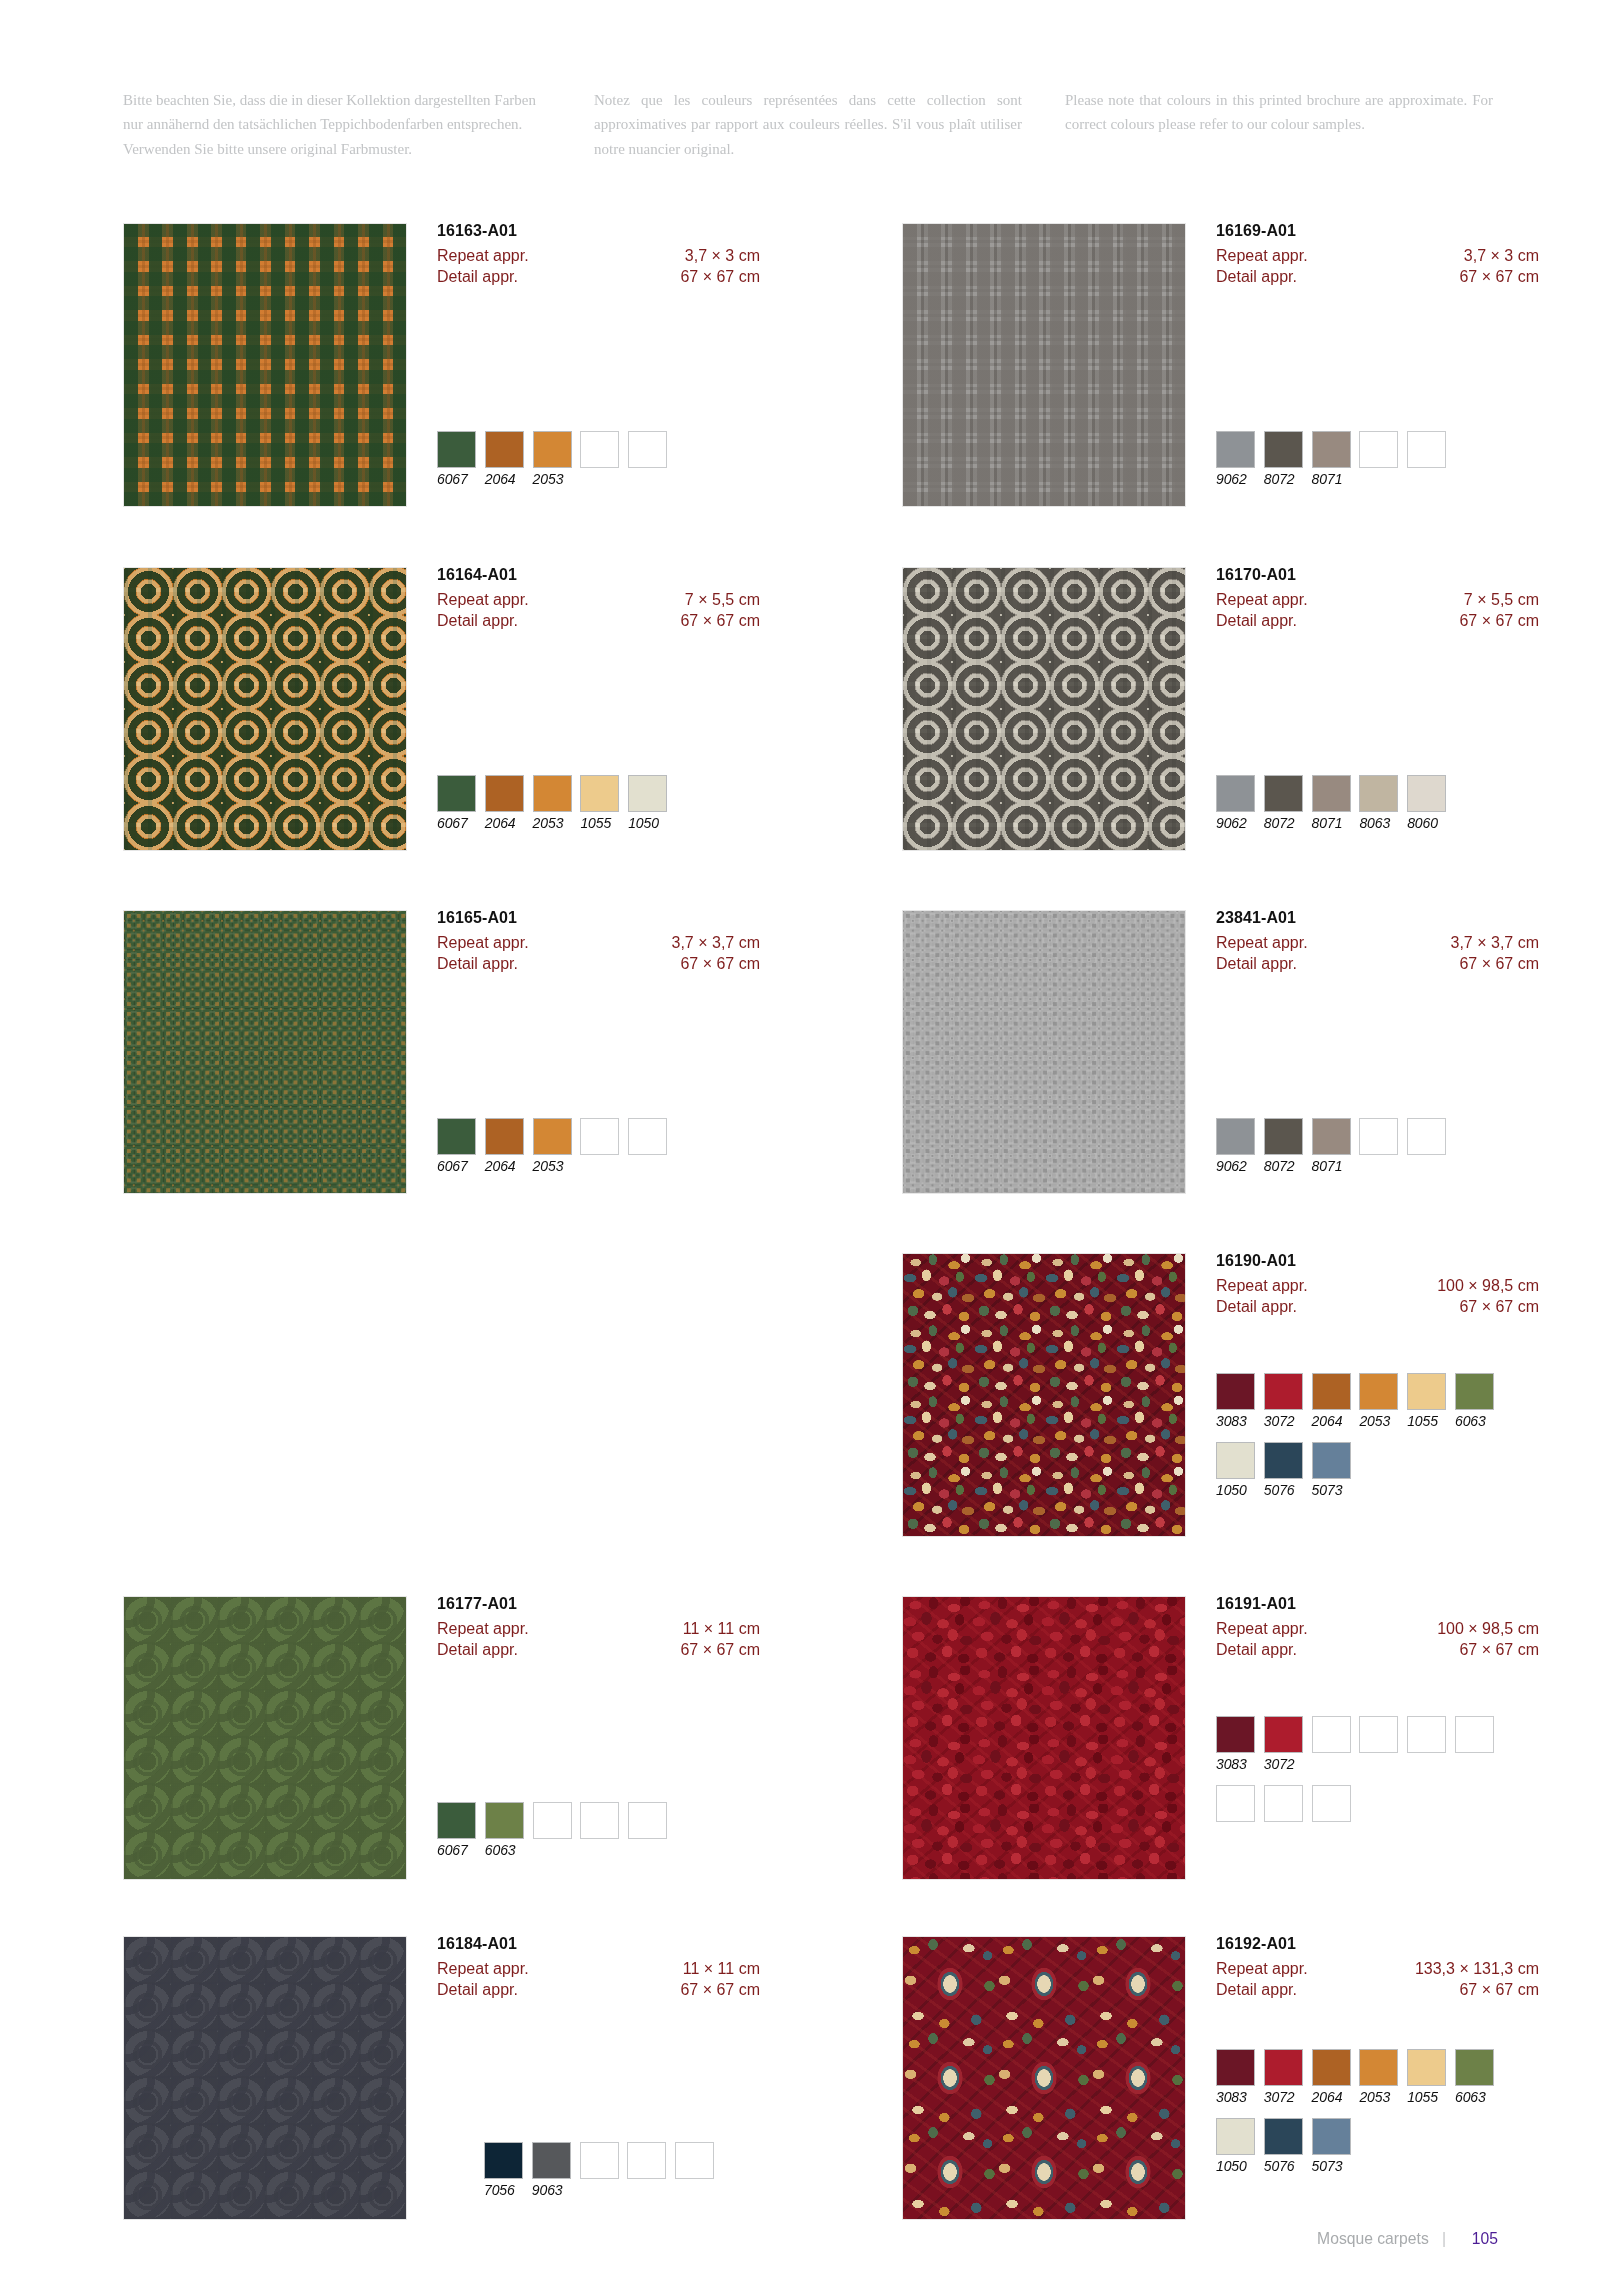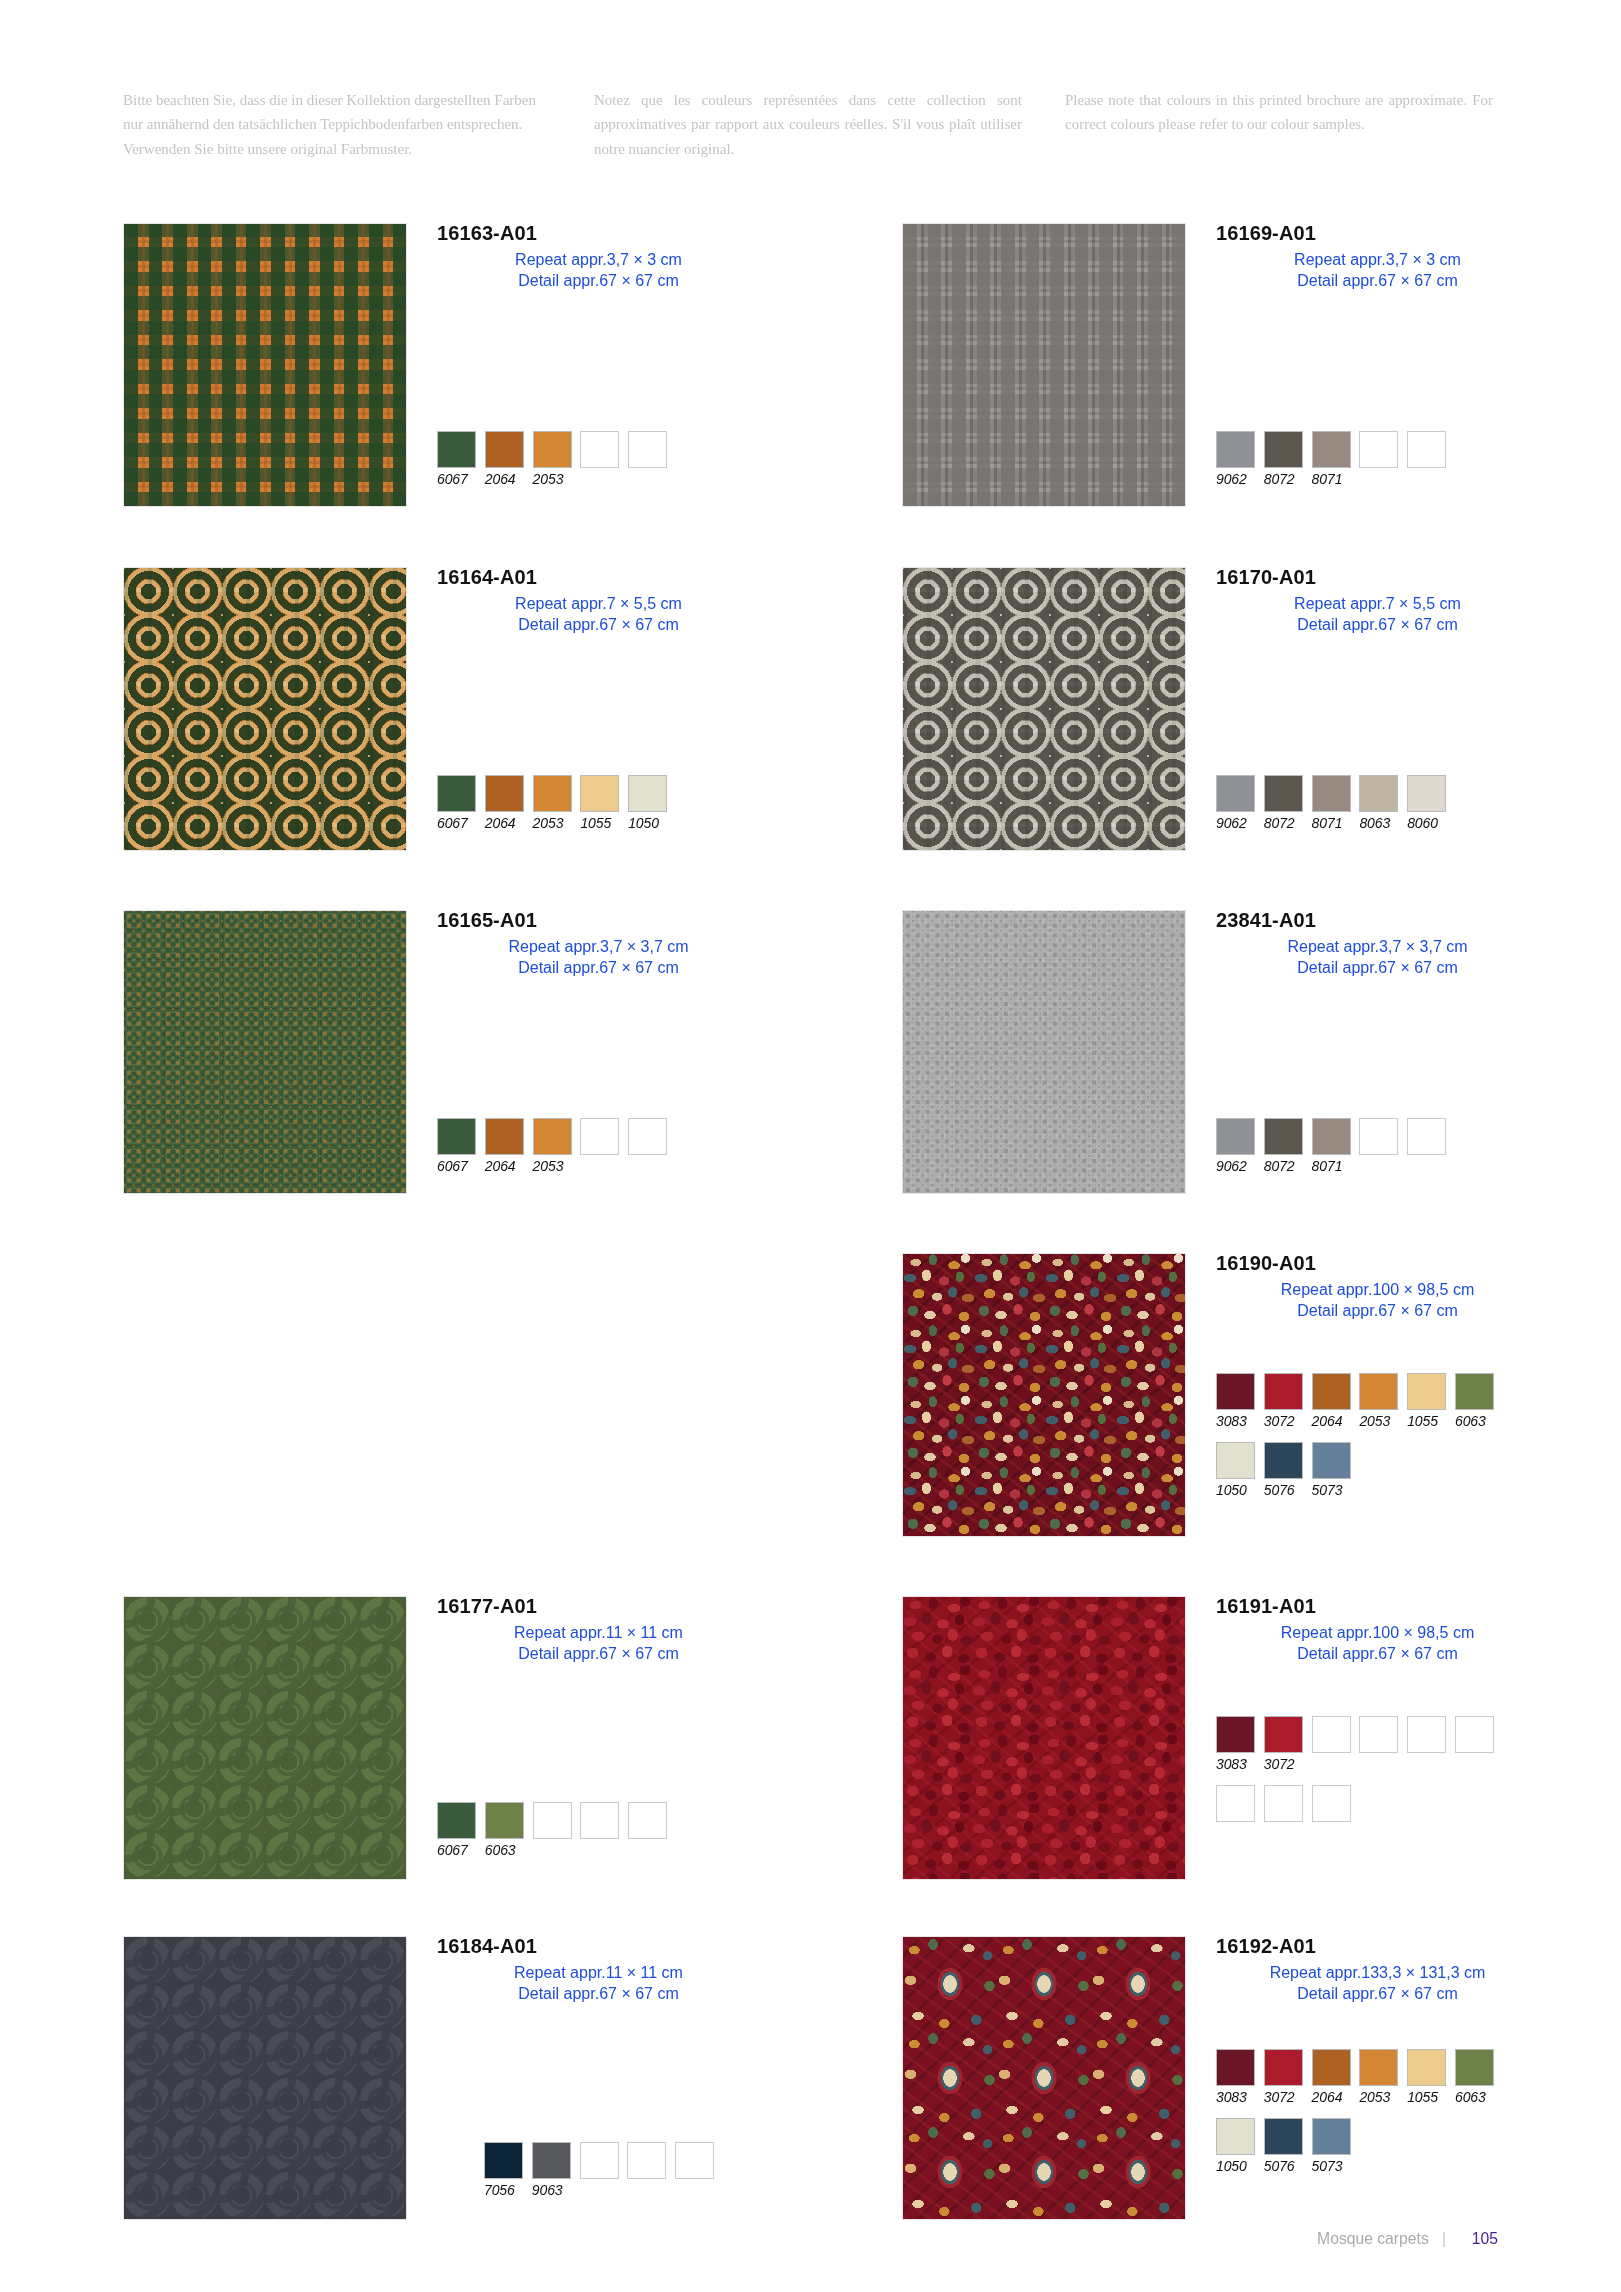--- a/index.html
+++ b/index.html
@@ -52,7 +52,7 @@
     width:323px;
   }
   .code{
-    font-size:20px;
+    font-size:16px;
     font-weight:bold;
     color:#121212;
     letter-spacing:0.1px;

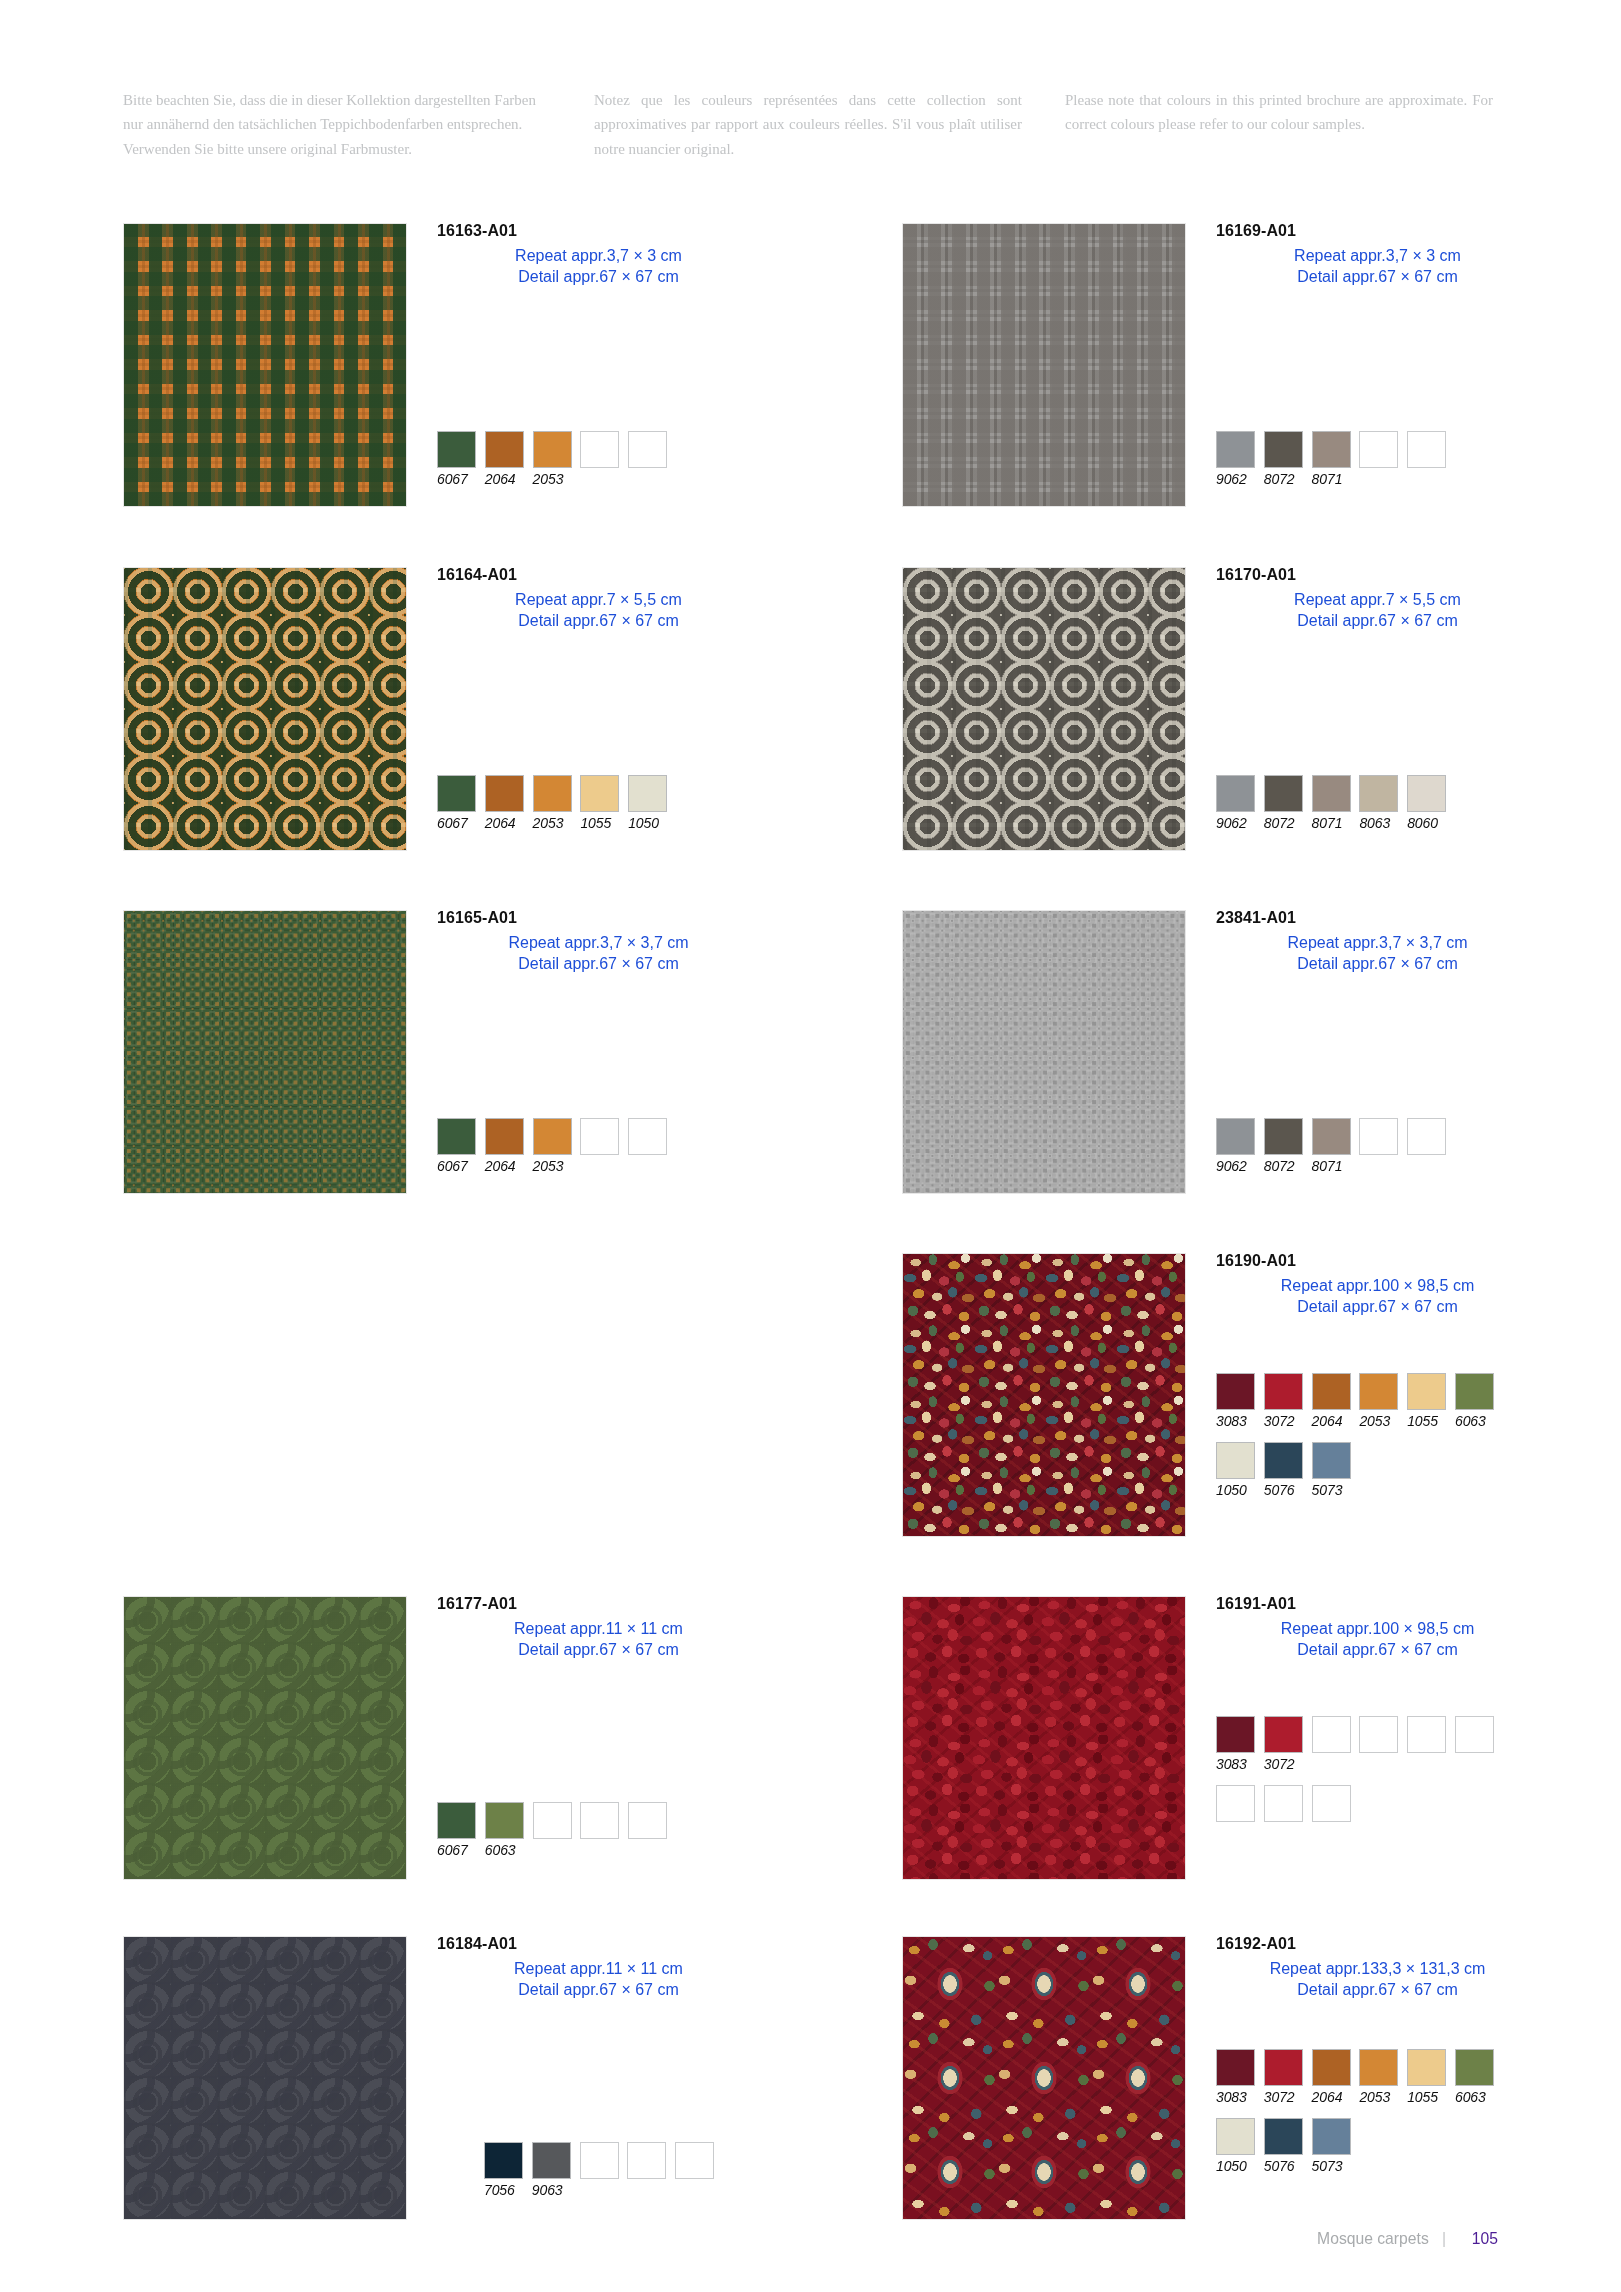--- a/index.html
+++ b/index.html
@@ -61,9 +61,9 @@
   }
   .specline{
     display:flex;
-    justify-content:center;
+    justify-content:space-between;
     font-size:16px;
-    color:#1d4ed8;
+    color:#7f1d1d;
     line-height:1.30;
     white-space:nowrap;
   }

